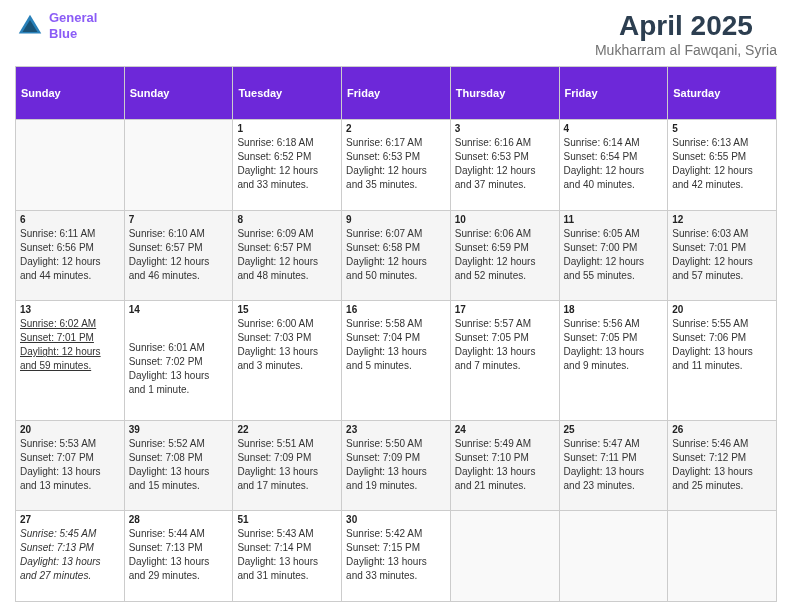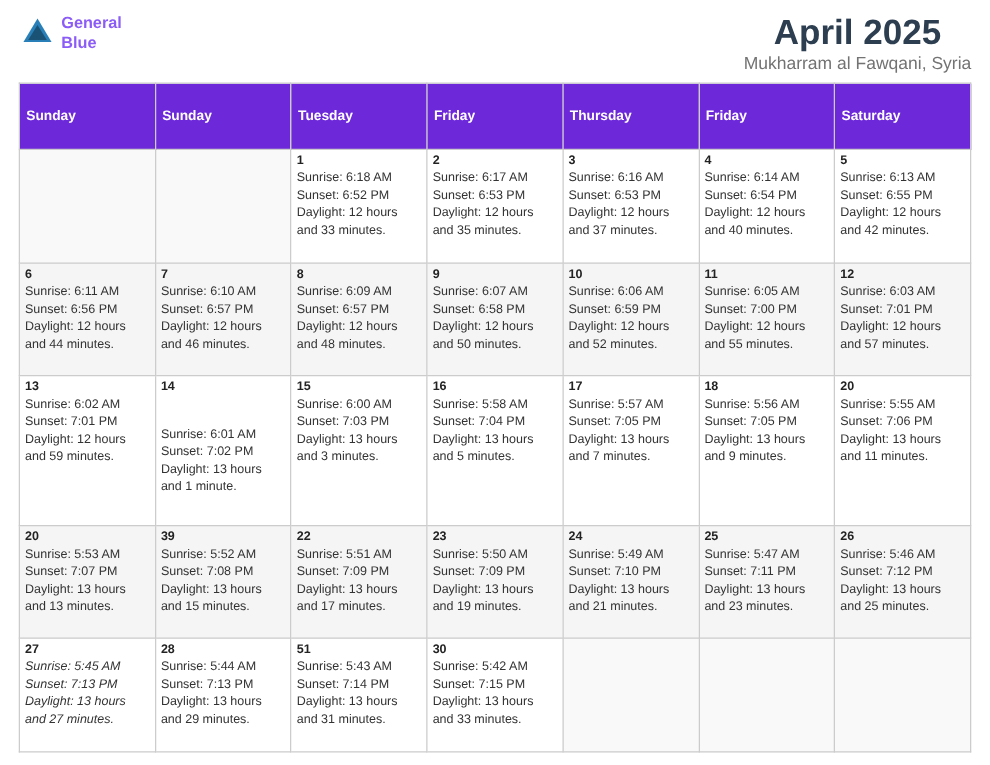--- a/index.html
+++ b/index.html
@@ -212,7 +212,7 @@
         <tr>
           <td>
             <div class="day-num">13</div>
-            <div class="day-detail" style="white-space: pre-line;">Sunrise: 6:02 AM
+            <div class="day-detail" style="white-space: pre-line; text-decoration: underline;">Sunrise: 6:02 AM
 Sunset: 7:01 PM
 Daylight: 12 hours and 59 minutes.</div>
           </td>

